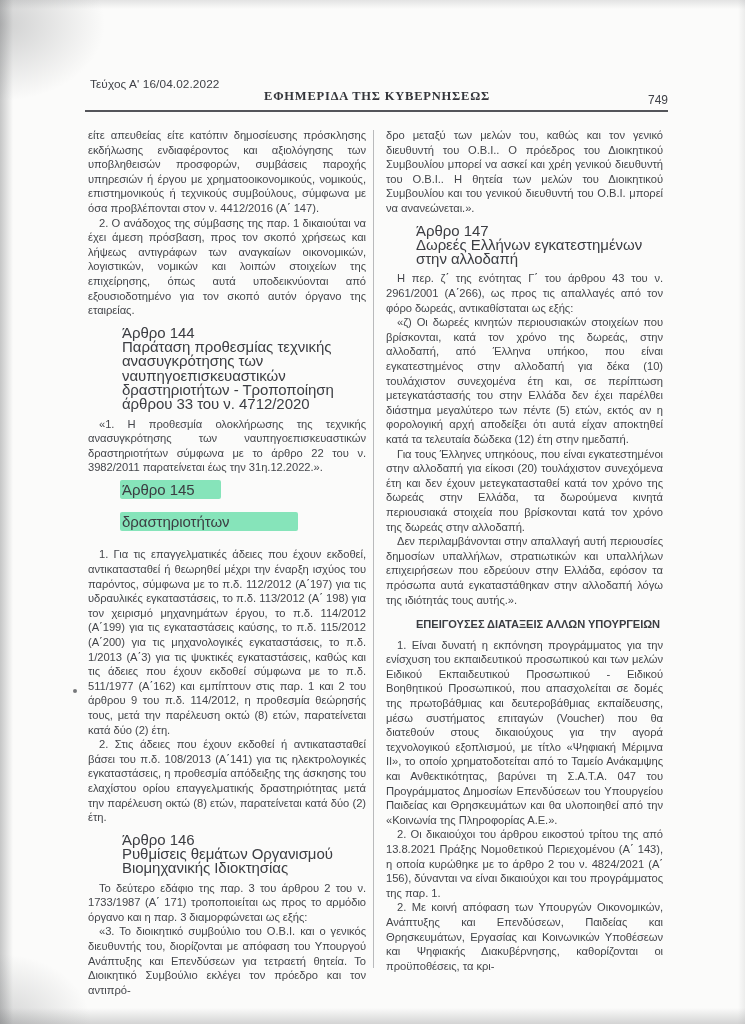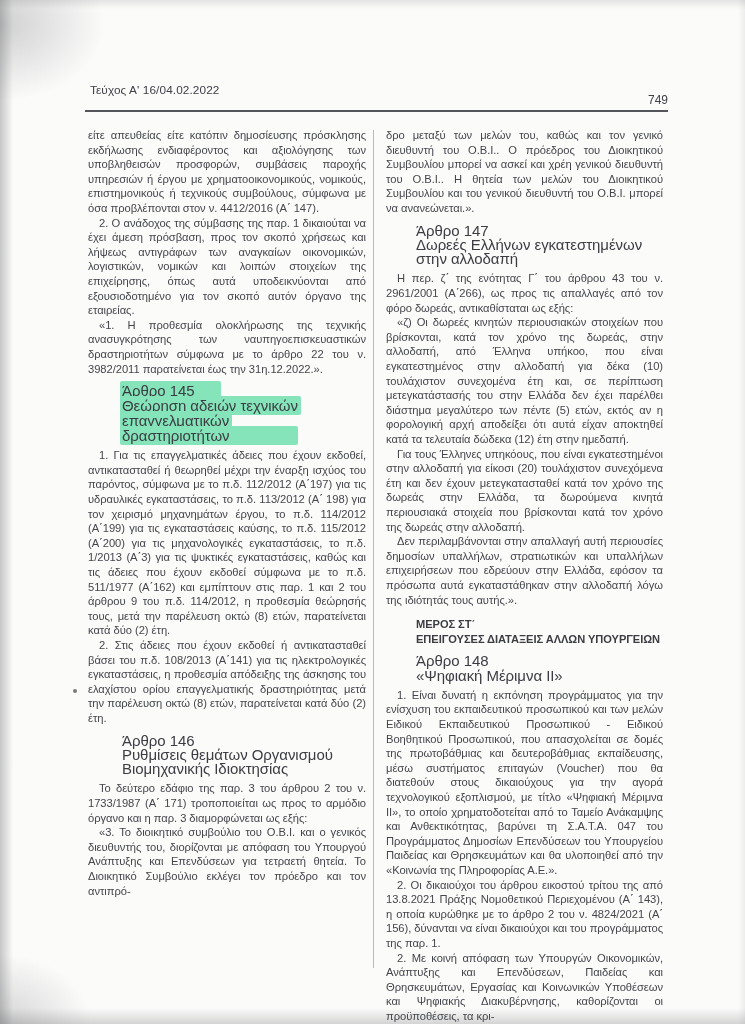--- a/index.html
+++ b/index.html
@@ -29,7 +29,7 @@
 
   
   .hdr { position:absolute; top:84px; left:88px; width:578px; height:24px; }
-  .issue { position:absolute; left:2px; bottom:11px; font-size:11.8px; color:#3f4147; letter-spacing:0.1px; }
+  .issue { position:absolute; left:2px; bottom:17px; font-size:11.8px; color:#3f4147; letter-spacing:0.1px; }
   .gz-title { position:absolute; left:50%; transform:translateX(-50%); bottom:4px;
               font-family:"Liberation Serif", serif; font-weight:bold; font-size:12.5px;
               letter-spacing:0.8px; color:#33353a; white-space:nowrap; }

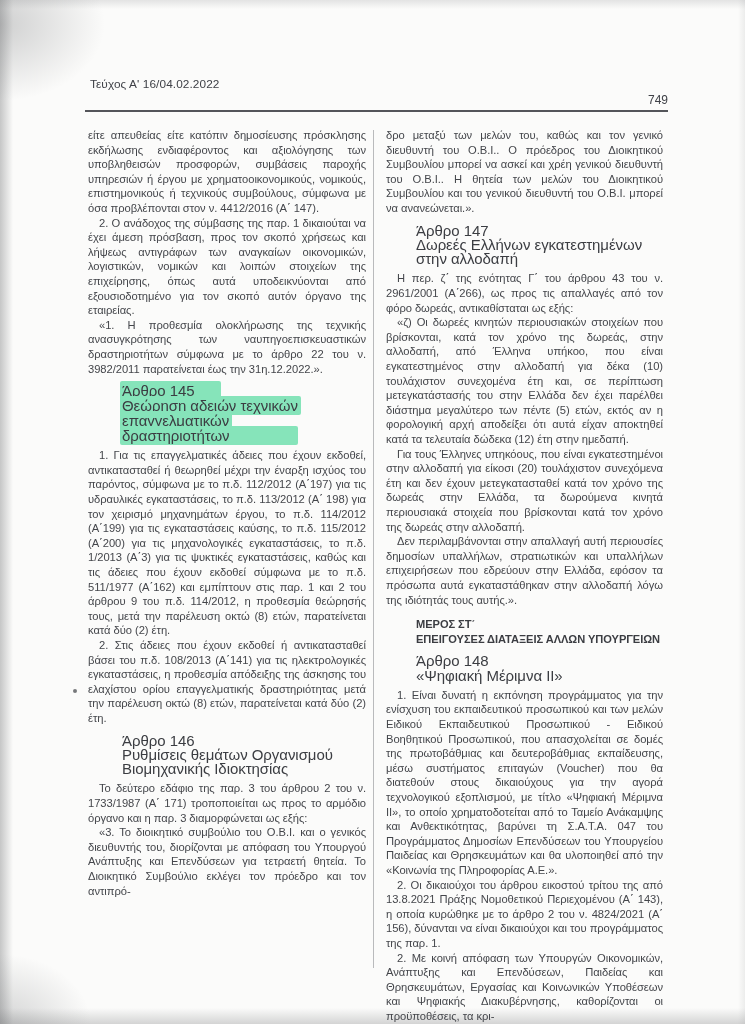--- a/index.html
+++ b/index.html
@@ -72,6 +72,7 @@
 
   <header class="hdr">
     <span class="issue">Τεύχος Α' 16/04.02.2022</span>
+    <span class="gz-title">ΕΦΗΜΕΡΙΔΑ ΤΗΣ ΚΥΒΕΡΝΗΣΕΩΣ</span>
     <span class="page-num">749</span>
   </header>
   <div class="hdr-rule"></div>

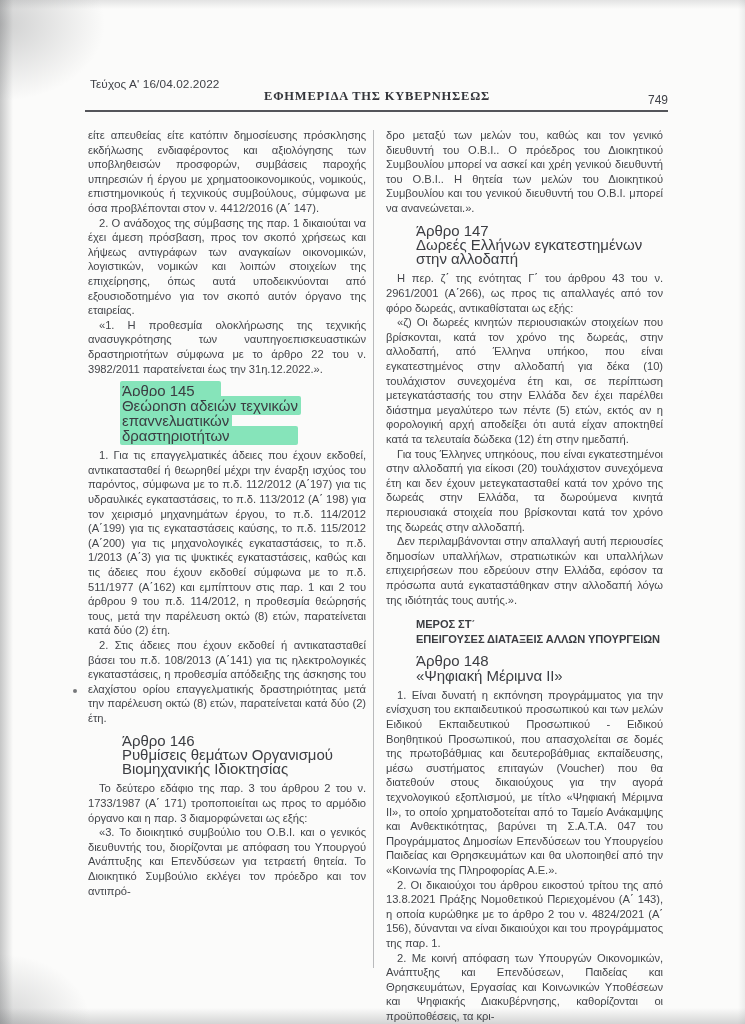--- a/index.html
+++ b/index.html
@@ -81,6 +81,10 @@
     <p>είτε απευθείας είτε κατόπιν δημοσίευσης πρόσκλησης εκδήλωσης ενδιαφέροντος και αξιολόγησης των υποβληθεισών προσφορών, συμβάσεις παροχής υπηρεσιών ή έργου με χρηματοοικονομικούς, νομικούς, επιστημονικούς ή τεχνικούς συμβούλους, σύμφωνα με όσα προβλέπονται στον ν. 4412/2016 (Α΄ 147).</p>
     <p class="ind">2. Ο ανάδοχος της σύμβασης της παρ. 1 δικαιούται να έχει άμεση πρόσβαση, προς τον σκοπό χρήσεως και λήψεως αντιγράφων των αναγκαίων οικονομικών, λογιστικών, νομικών και λοιπών στοιχείων της επιχείρησης, όπως αυτά υποδεικνύονται από εξουσιοδοτημένο για τον σκοπό αυτόν όργανο της εταιρείας.</p>
 
+    <div class="art">
+      <div class="num">Άρθρο 144</div>
+      <div>Παράταση προθεσμίας τεχνικής ανασυγκρότησης των ναυπηγοεπισκευαστικών δραστηριοτήτων - Τροποποίηση άρθρου 33 του ν. 4712/2020</div>
+    </div>
     <p class="ind">«1. Η προθεσμία ολοκλήρωσης της τεχνικής ανασυγκρότησης των ναυπηγοεπισκευαστικών δραστηριοτήτων σύμφωνα με το άρθρο 22 του ν. 3982/2011 παρατείνεται έως την 31η.12.2022.».</p>
 
     <div class="art art-hl">

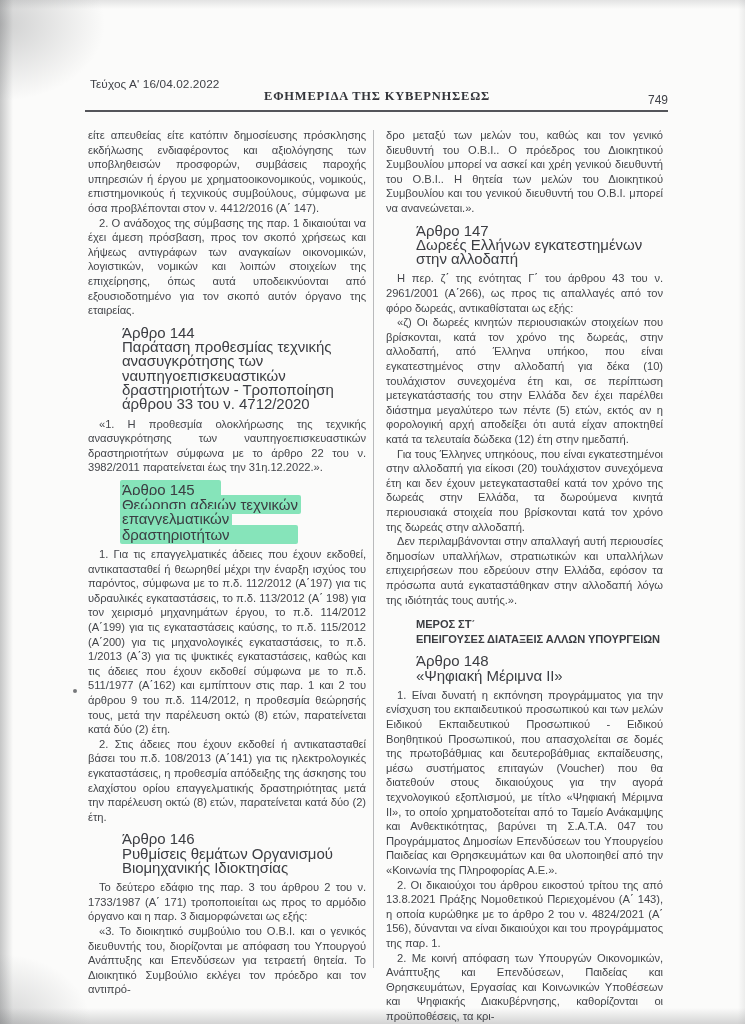--- a/index.html
+++ b/index.html
@@ -55,7 +55,7 @@
         box-decoration-break: clone; }
   .hl.ext-sm { padding-right:26px; }
   .hl.ext-lg { padding-right:68px; }
-  .art-hl div { margin-bottom:1px; }
+  .art-hl div { margin-bottom:18px; }
 </style>
 </head>
 <body>

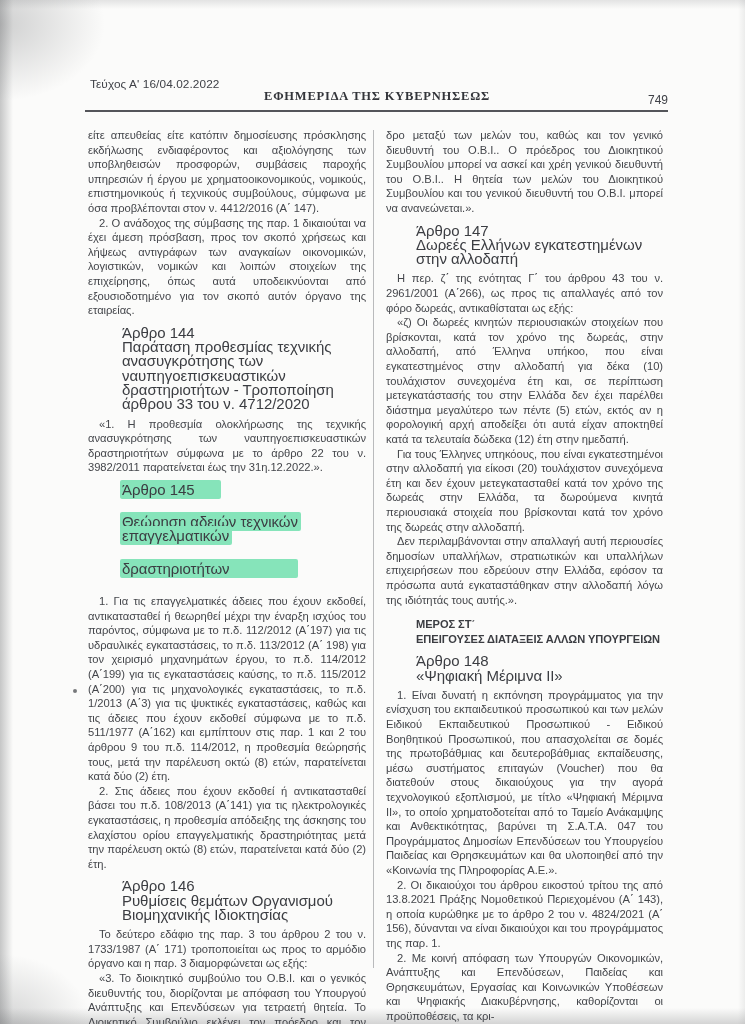--- a/index.html
+++ b/index.html
@@ -89,7 +89,6 @@
 
     <div class="art art-hl">
       <div class="num"><span class="hl ext-sm">Άρθρο 145</span></div>
-      <div><span class="hl">Θεώρηση αδειών τεχνικών επαγγελματικών</span></div>
       <div><span class="hl ext-lg">δραστηριοτήτων</span></div>
     </div>
     <p class="ind">1. Για τις επαγγελματικές άδειες που έχουν εκδοθεί, αντικατασταθεί ή θεωρηθεί μέχρι την έναρξη ισχύος του παρόντος, σύμφωνα με το π.δ. 112/2012 (Α΄197) για τις υδραυλικές εγκαταστάσεις, το π.δ. 113/2012 (Α΄ 198) για τον χειρισμό μηχανημάτων έργου, το π.δ. 114/2012 (Α΄199) για τις εγκαταστάσεις καύσης, το π.δ. 115/2012 (Α΄200) για τις μηχανολογικές εγκαταστάσεις, το π.δ. 1/2013 (Α΄3) για τις ψυκτικές εγκαταστάσεις, καθώς και τις άδειες που έχουν εκδοθεί σύμφωνα με το π.δ. 511/1977 (Α΄162) και εμπίπτουν στις παρ. 1 και 2 του άρθρου 9 του π.δ. 114/2012, η προθεσμία θεώρησής τους, μετά την παρέλευση οκτώ (8) ετών, παρατείνεται κατά δύο (2) έτη.</p>

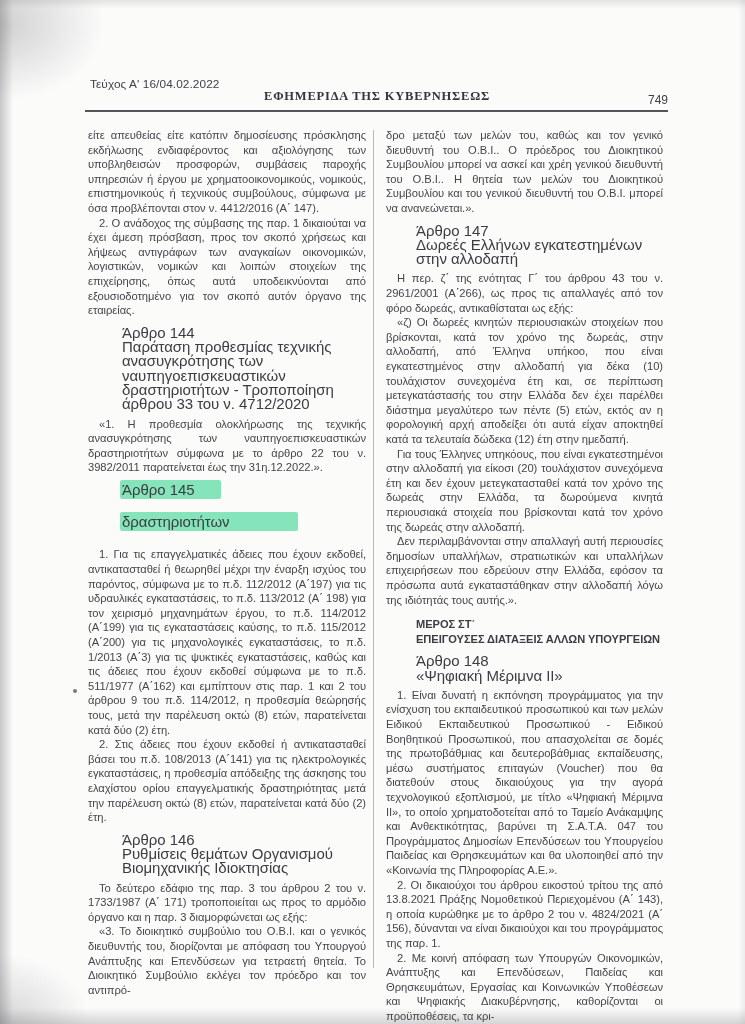--- a/index.html
+++ b/index.html
@@ -117,7 +117,6 @@
     <p class="ind">Δεν περιλαμβάνονται στην απαλλαγή αυτή περιουσίες δημοσίων υπαλλήλων, στρατιωτικών και υπαλλήλων επιχειρήσεων που εδρεύουν στην Ελλάδα, εφόσον τα πρόσωπα αυτά εγκαταστάθηκαν στην αλλοδαπή λόγω της ιδιότητάς τους αυτής.».</p>
 
     <div class="part">
-      <div>ΜΕΡΟΣ ΣΤ΄</div>
       <div>ΕΠΕΙΓΟΥΣΕΣ ΔΙΑΤΑΞΕΙΣ ΑΛΛΩΝ ΥΠΟΥΡΓΕΙΩΝ</div>
     </div>
 

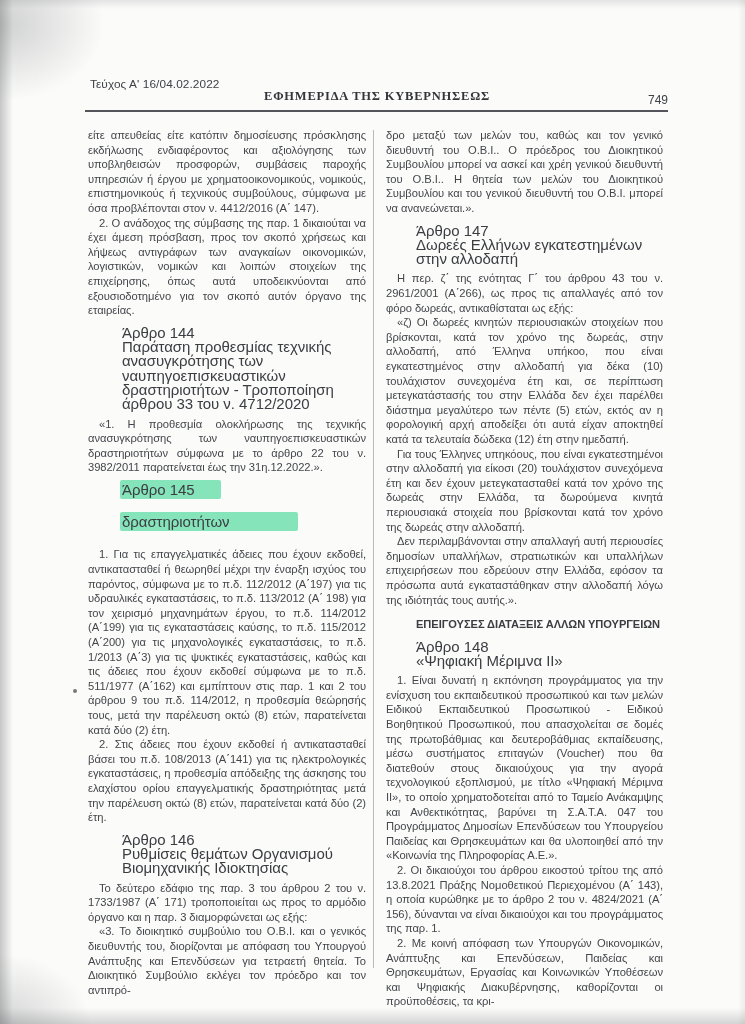--- a/index.html
+++ b/index.html
@@ -120,10 +120,6 @@
       <div>ΕΠΕΙΓΟΥΣΕΣ ΔΙΑΤΑΞΕΙΣ ΑΛΛΩΝ ΥΠΟΥΡΓΕΙΩΝ</div>
     </div>
 
-    <div class="art">
-      <div class="num">Άρθρο 148</div>
-      <div>«Ψηφιακή Μέριμνα ΙΙ»</div>
-    </div>
     <p class="ind">1. Είναι δυνατή η εκπόνηση προγράμματος για την ενίσχυση του εκπαιδευτικού προσωπικού και των μελών Ειδικού Εκπαιδευτικού Προσωπικού - Ειδικού Βοηθητικού Προσωπικού, που απασχολείται σε δομές της πρωτοβάθμιας και δευτεροβάθμιας εκπαίδευσης, μέσω συστήματος επιταγών (Voucher) που θα διατεθούν στους δικαιούχους για την αγορά τεχνολογικού εξοπλισμού, με τίτλο «Ψηφιακή Μέριμνα ΙΙ», το οποίο χρηματοδοτείται από το Ταμείο Ανάκαμψης και Ανθεκτικότητας, βαρύνει τη Σ.Α.Τ.Α. 047 του Προγράμματος Δημοσίων Επενδύσεων του Υπουργείου Παιδείας και Θρησκευμάτων και θα υλοποιηθεί από την «Κοινωνία της Πληροφορίας Α.Ε.».</p>
     <p class="ind">2. Οι δικαιούχοι του άρθρου εικοστού τρίτου της από 13.8.2021 Πράξης Νομοθετικού Περιεχομένου (Α΄ 143), η οποία κυρώθηκε με το άρθρο 2 του ν. 4824/2021 (Α΄ 156), δύνανται να είναι δικαιούχοι και του προγράμματος της παρ. 1.</p>
     <p class="ind">2. Με κοινή απόφαση των Υπουργών Οικονομικών, Ανάπτυξης και Επενδύσεων, Παιδείας και Θρησκευμάτων, Εργασίας και Κοινωνικών Υποθέσεων και Ψηφιακής Διακυβέρνησης, καθορίζονται οι προϋποθέσεις, τα κρι-</p>

